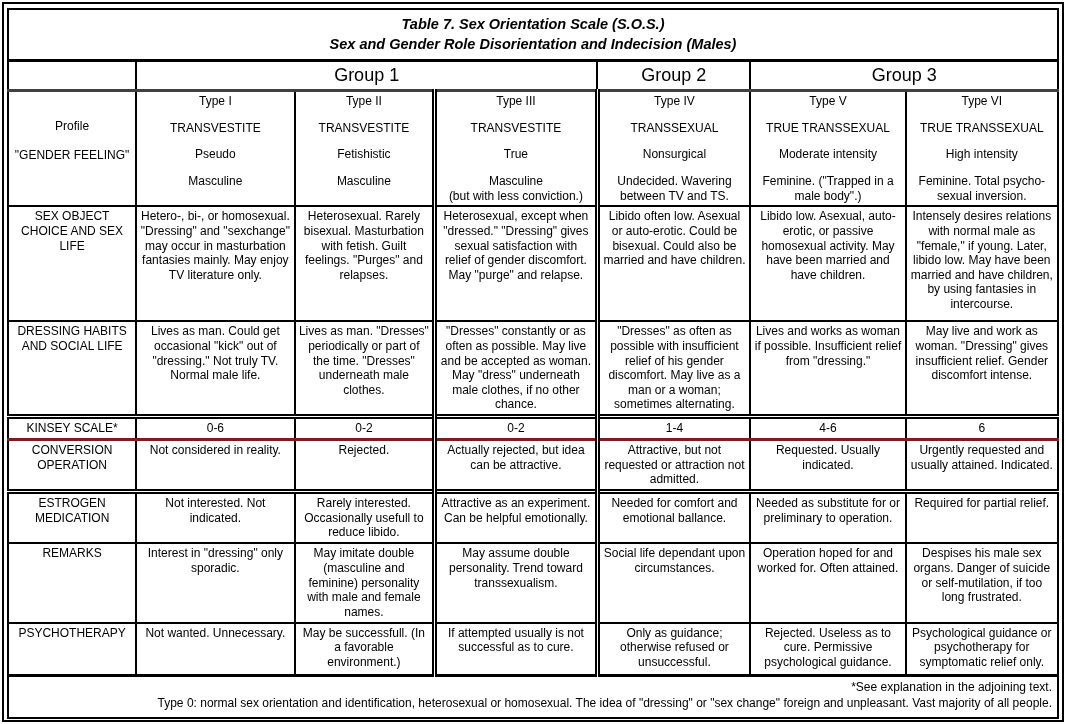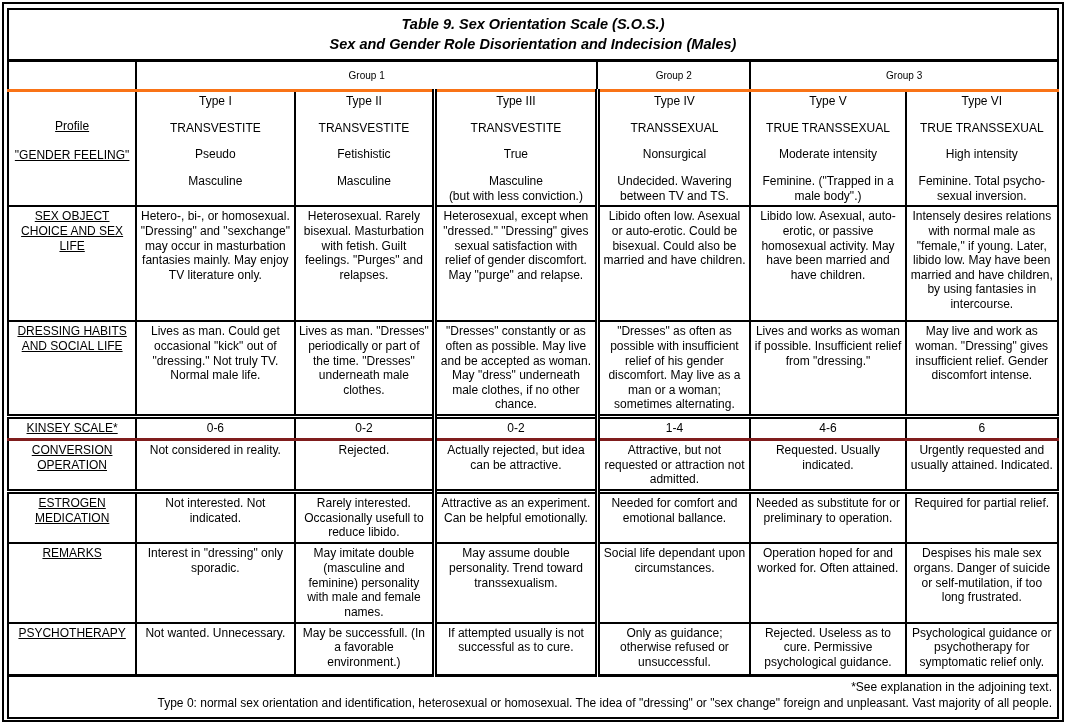--- a/index.html
+++ b/index.html
@@ -41,7 +41,7 @@
   <tbody>
           <tr style="height:46px">
     <td colspan="7" class="title-cell">
-      <div class="title-line">Table 9. Sex Orientation Scale (S.O.S.)</div>
+      <div class="title-line">Table 7. Sex Orientation Scale (S.O.S.)</div>
       <div class="title-line">Sex and Gender Role Disorientation and Indecision (Males)</div>
     </td>
   </tr>

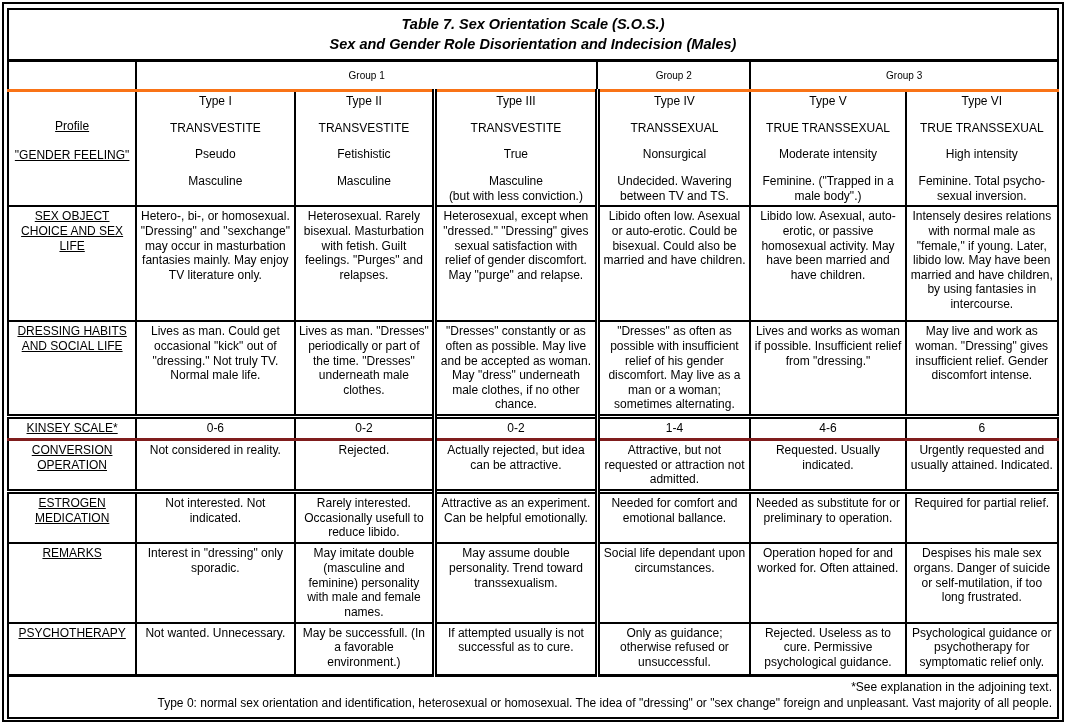--- a/index.html
+++ b/index.html
@@ -9,7 +9,7 @@
   td{border:2px solid #000;font-size:12px;line-height:1.22;padding:2px 3px;vertical-align:top;text-align:center;overflow:hidden;word-wrap:break-word;}
   td.title-cell{border-bottom:3px solid #000;vertical-align:middle;padding:5px 4px;}
   .title-line{font-weight:bold;font-style:italic;font-size:14.5px;line-height:1.35;}
-  tr.grp td{vertical-align:middle;border-bottom:3px solid #f97316;font-size:10px;}
+  tr.grp td{vertical-align:middle;border-bottom:3px solid #404040;font-size:18px;}
   td.lbl{text-align:center;text-decoration:underline;}
   td.dl{border-left:5px double #000;}
   tr.dt td{border-top:5px double #000;}

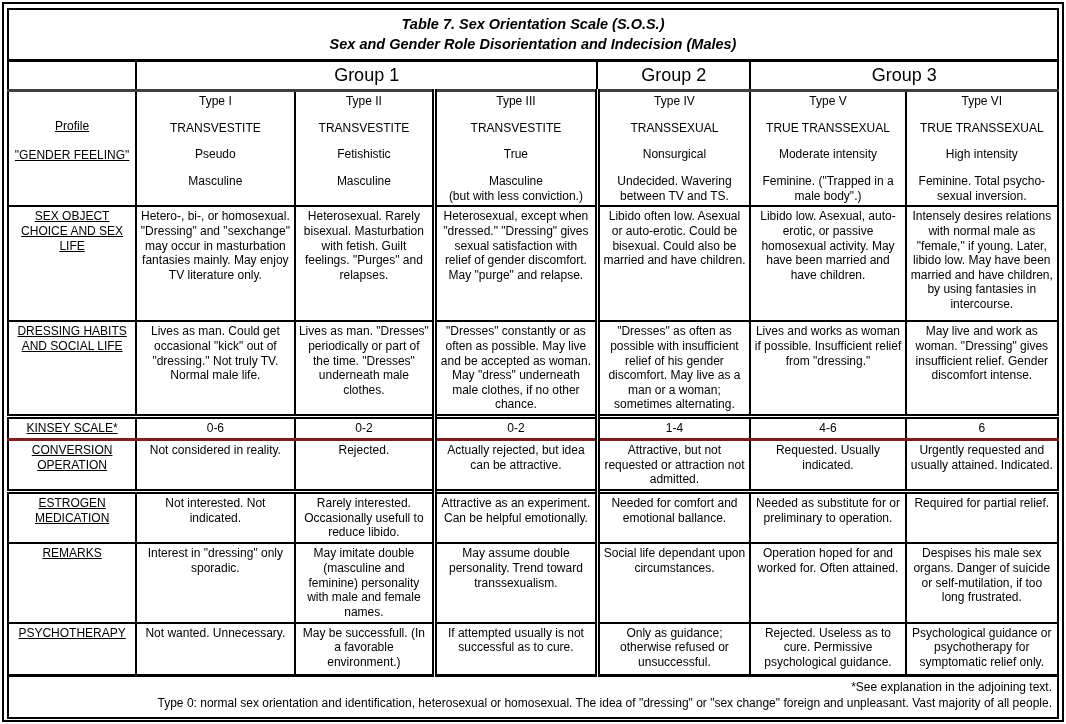--- a/index.html
+++ b/index.html
@@ -10,7 +10,7 @@
   td.title-cell{border-bottom:3px solid #000;vertical-align:middle;padding:5px 4px;}
   .title-line{font-weight:bold;font-style:italic;font-size:14.5px;line-height:1.35;}
   tr.grp td{vertical-align:middle;border-bottom:3px solid #404040;font-size:18px;}
-  td.lbl{text-align:center;text-decoration:underline;}
+  td.lbl{text-align:center;}
   td.dl{border-left:5px double #000;}
   tr.dt td{border-top:5px double #000;}
   tr.st td{border-top:3px solid #7f1d1d;}

